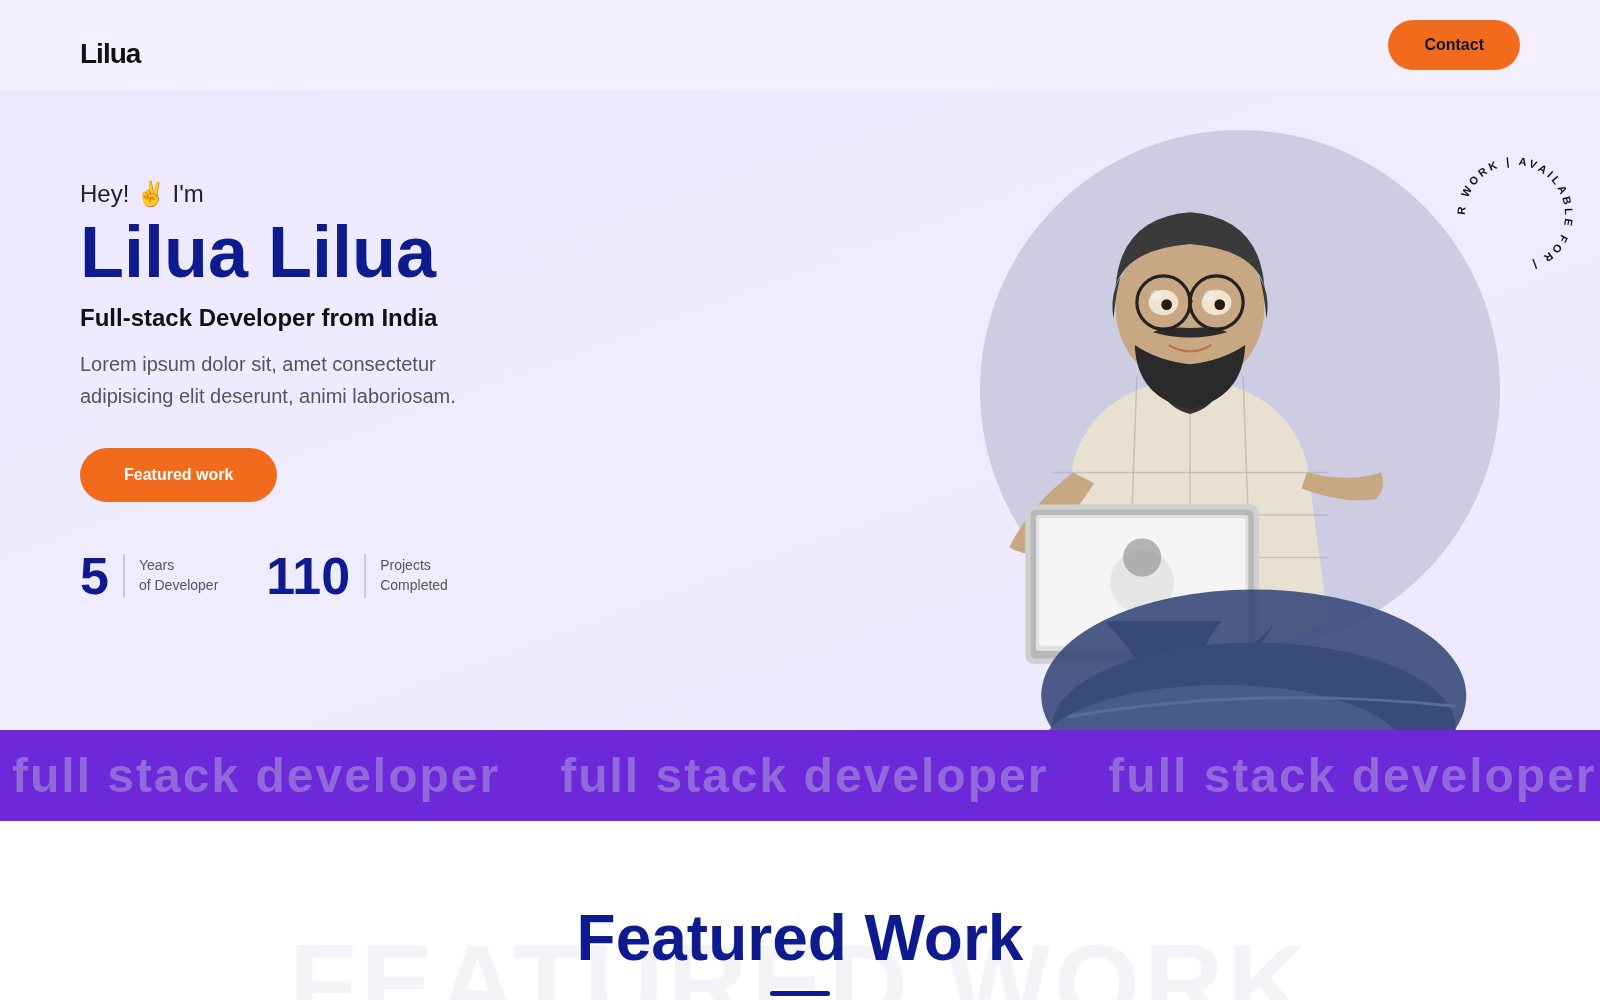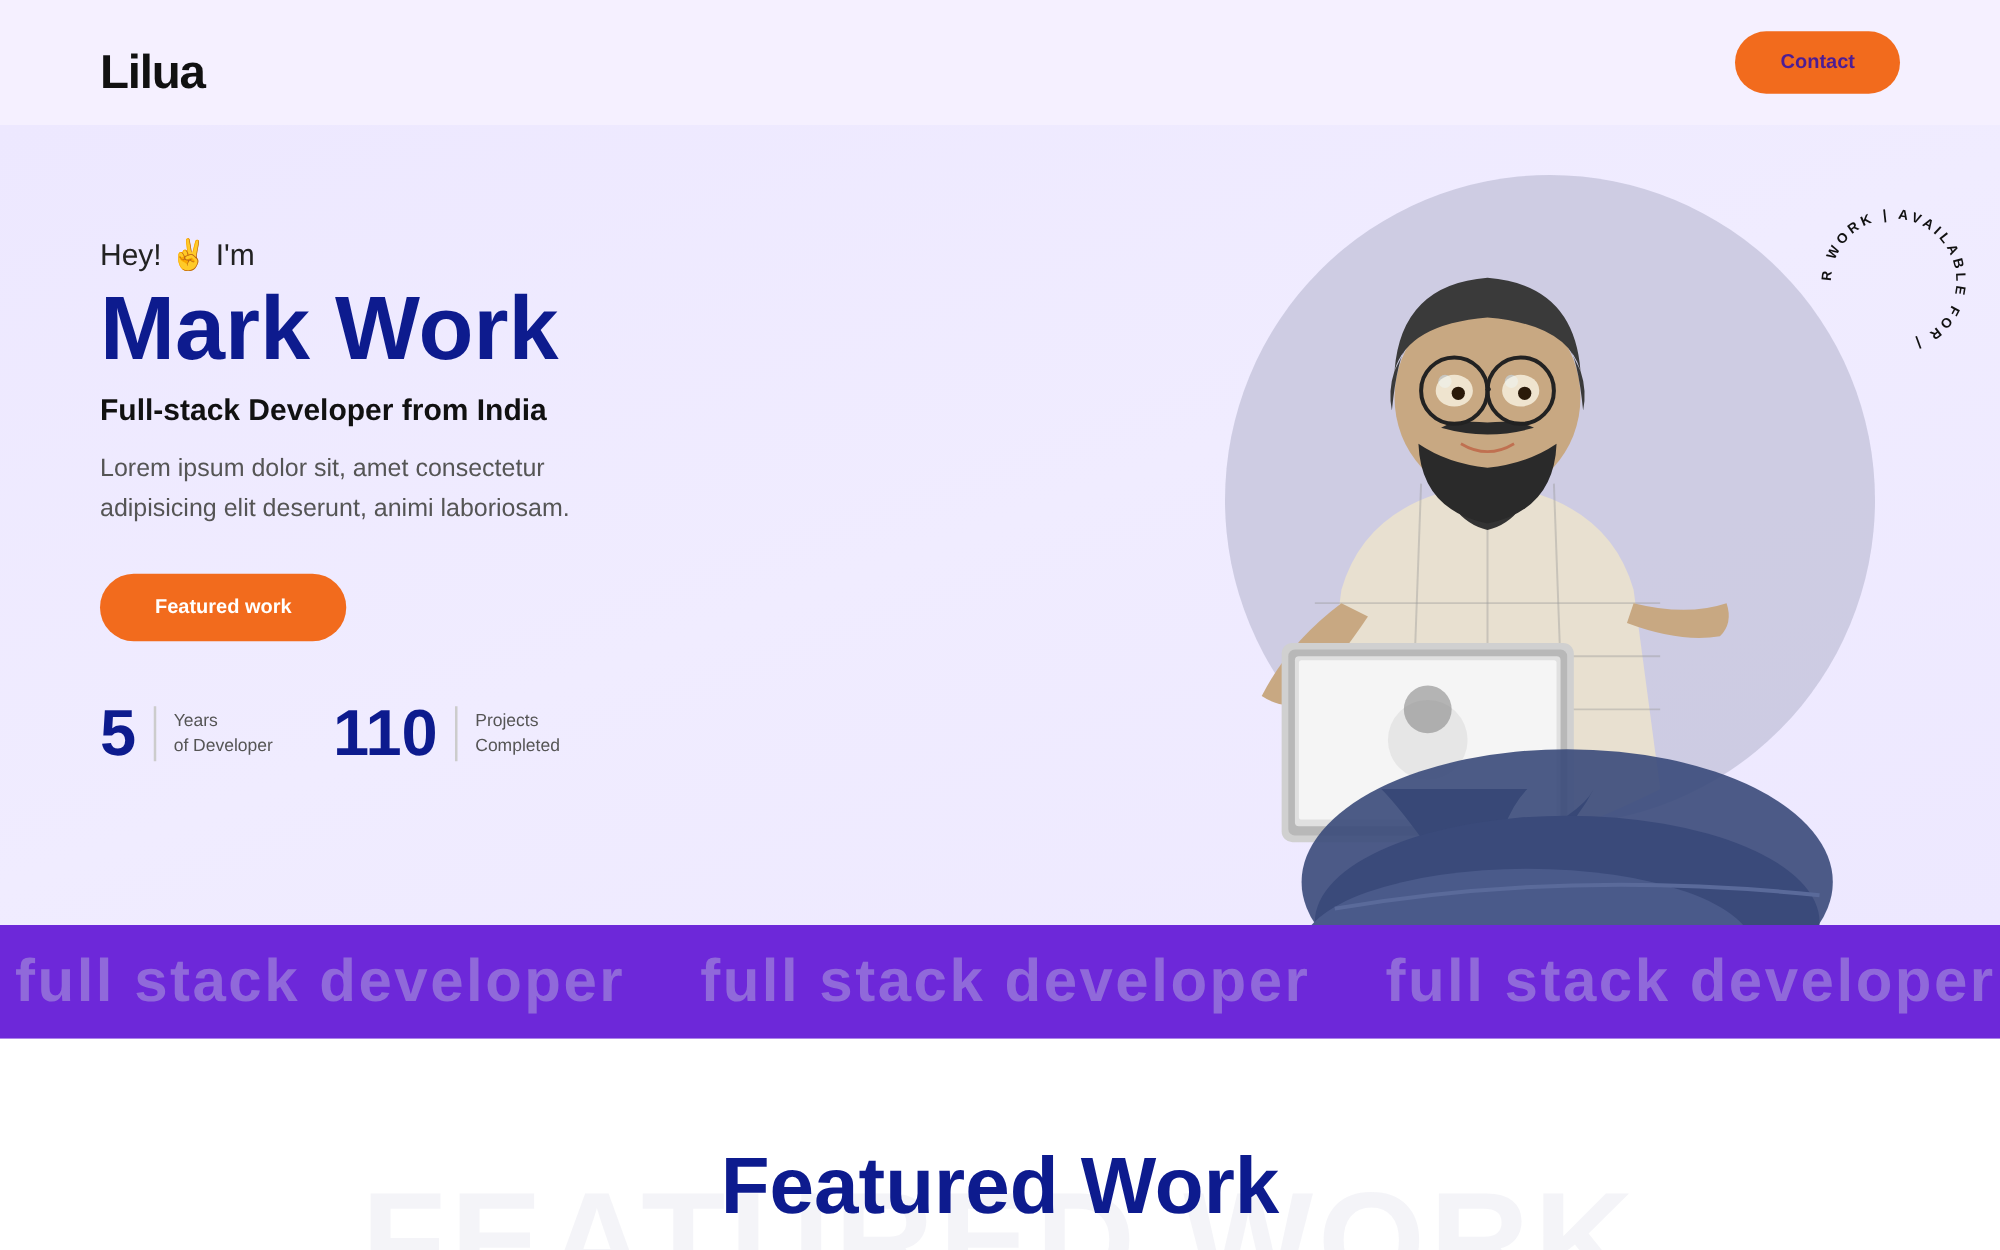--- a/index.html
+++ b/index.html
@@ -14,7 +14,7 @@
       background: #f5f0ff;
     }
     .logo {
-      font-size: 38px;
+      font-size: 28px;
       font-weight: 900;
       color: #111;
       letter-spacing: -1px;

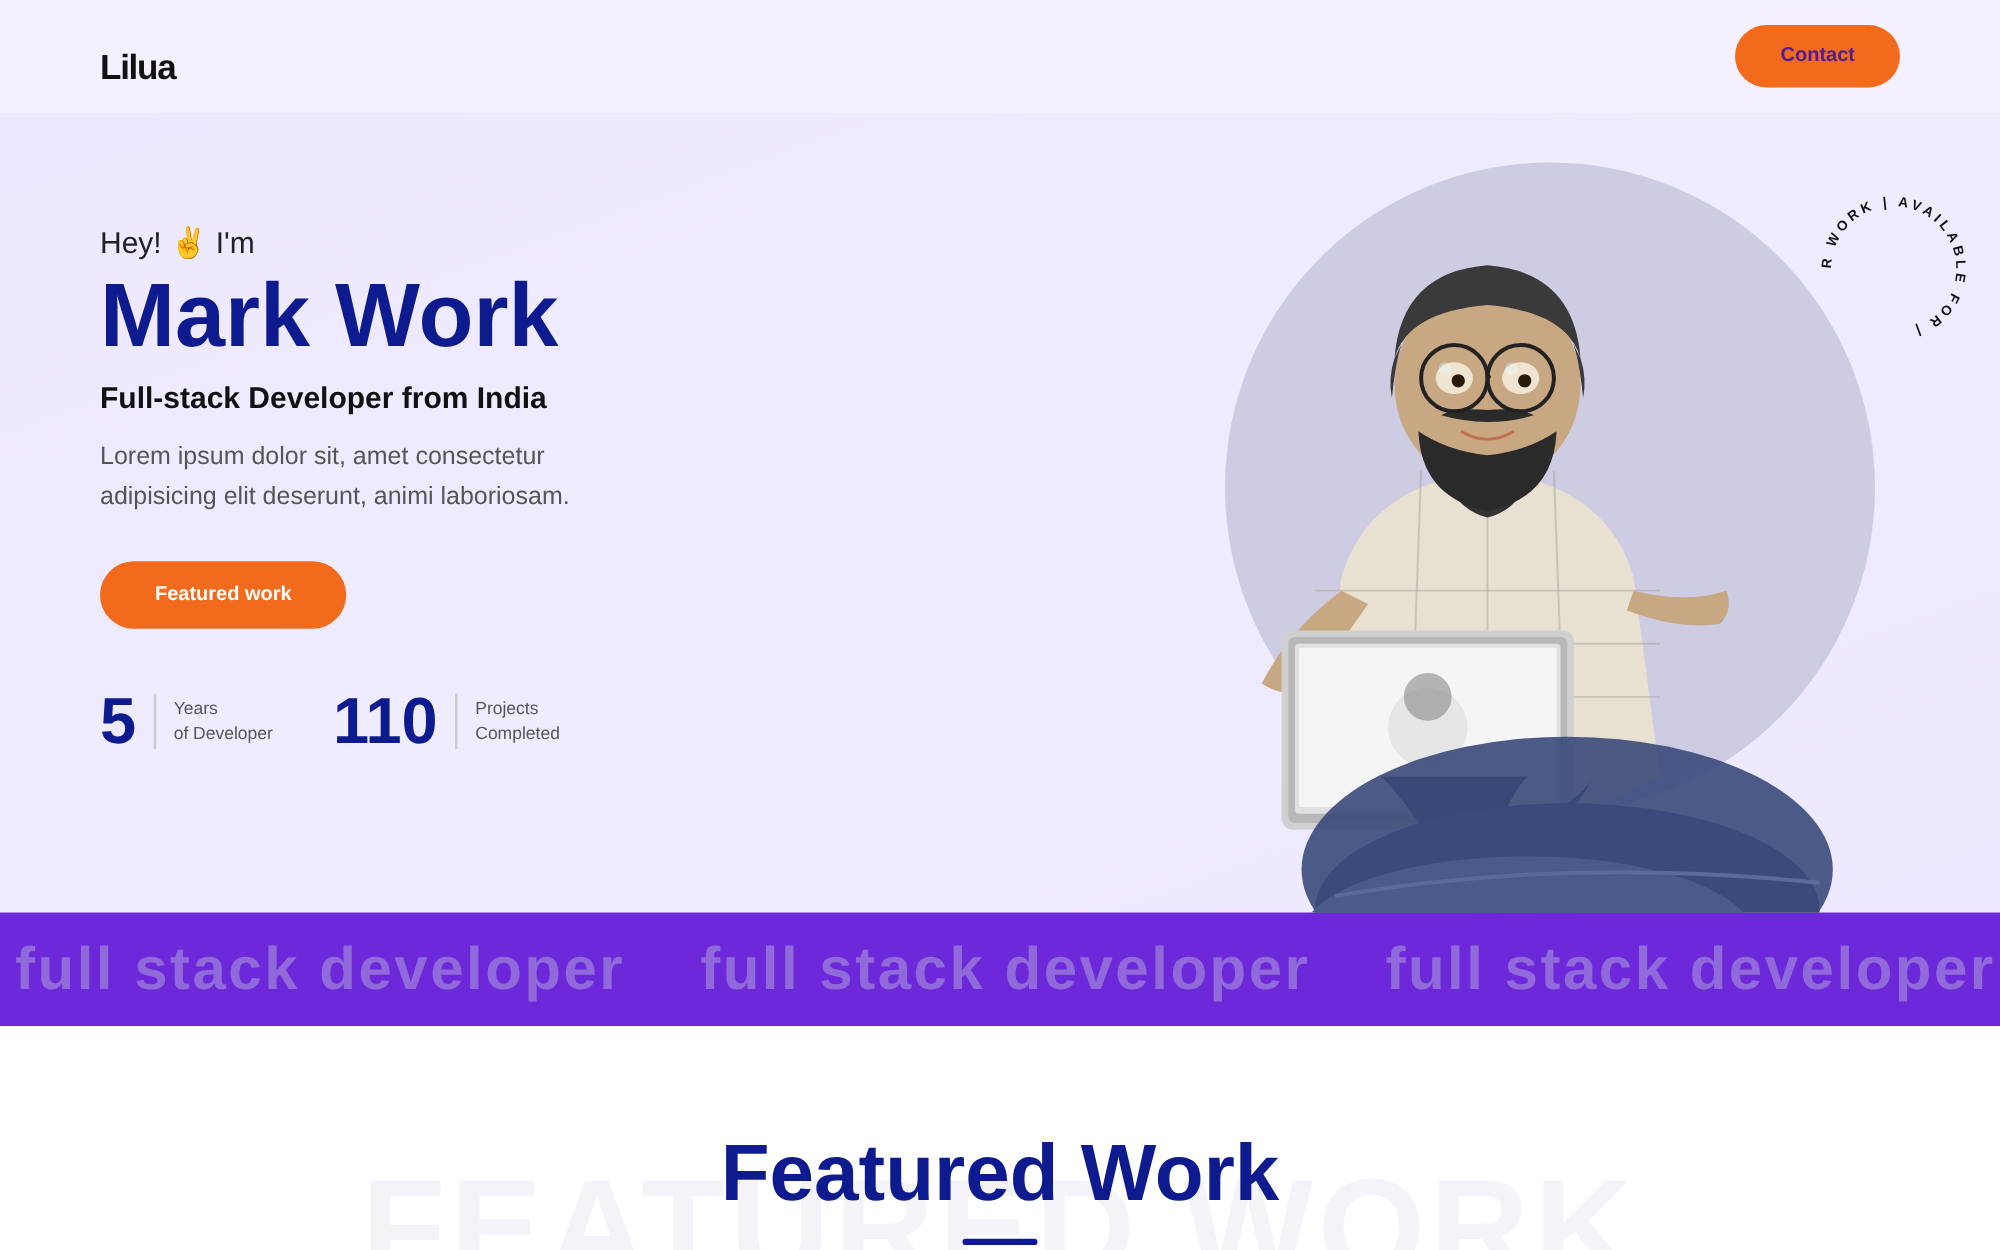--- a/index.html
+++ b/index.html
@@ -41,7 +41,7 @@
     }
     .contact-btn {
       background: #f26b1d;
-      color: #4c1d95;
+      color: #0f172a;
       border: none;
       border-radius: 50px;
       padding: 16px 36px;

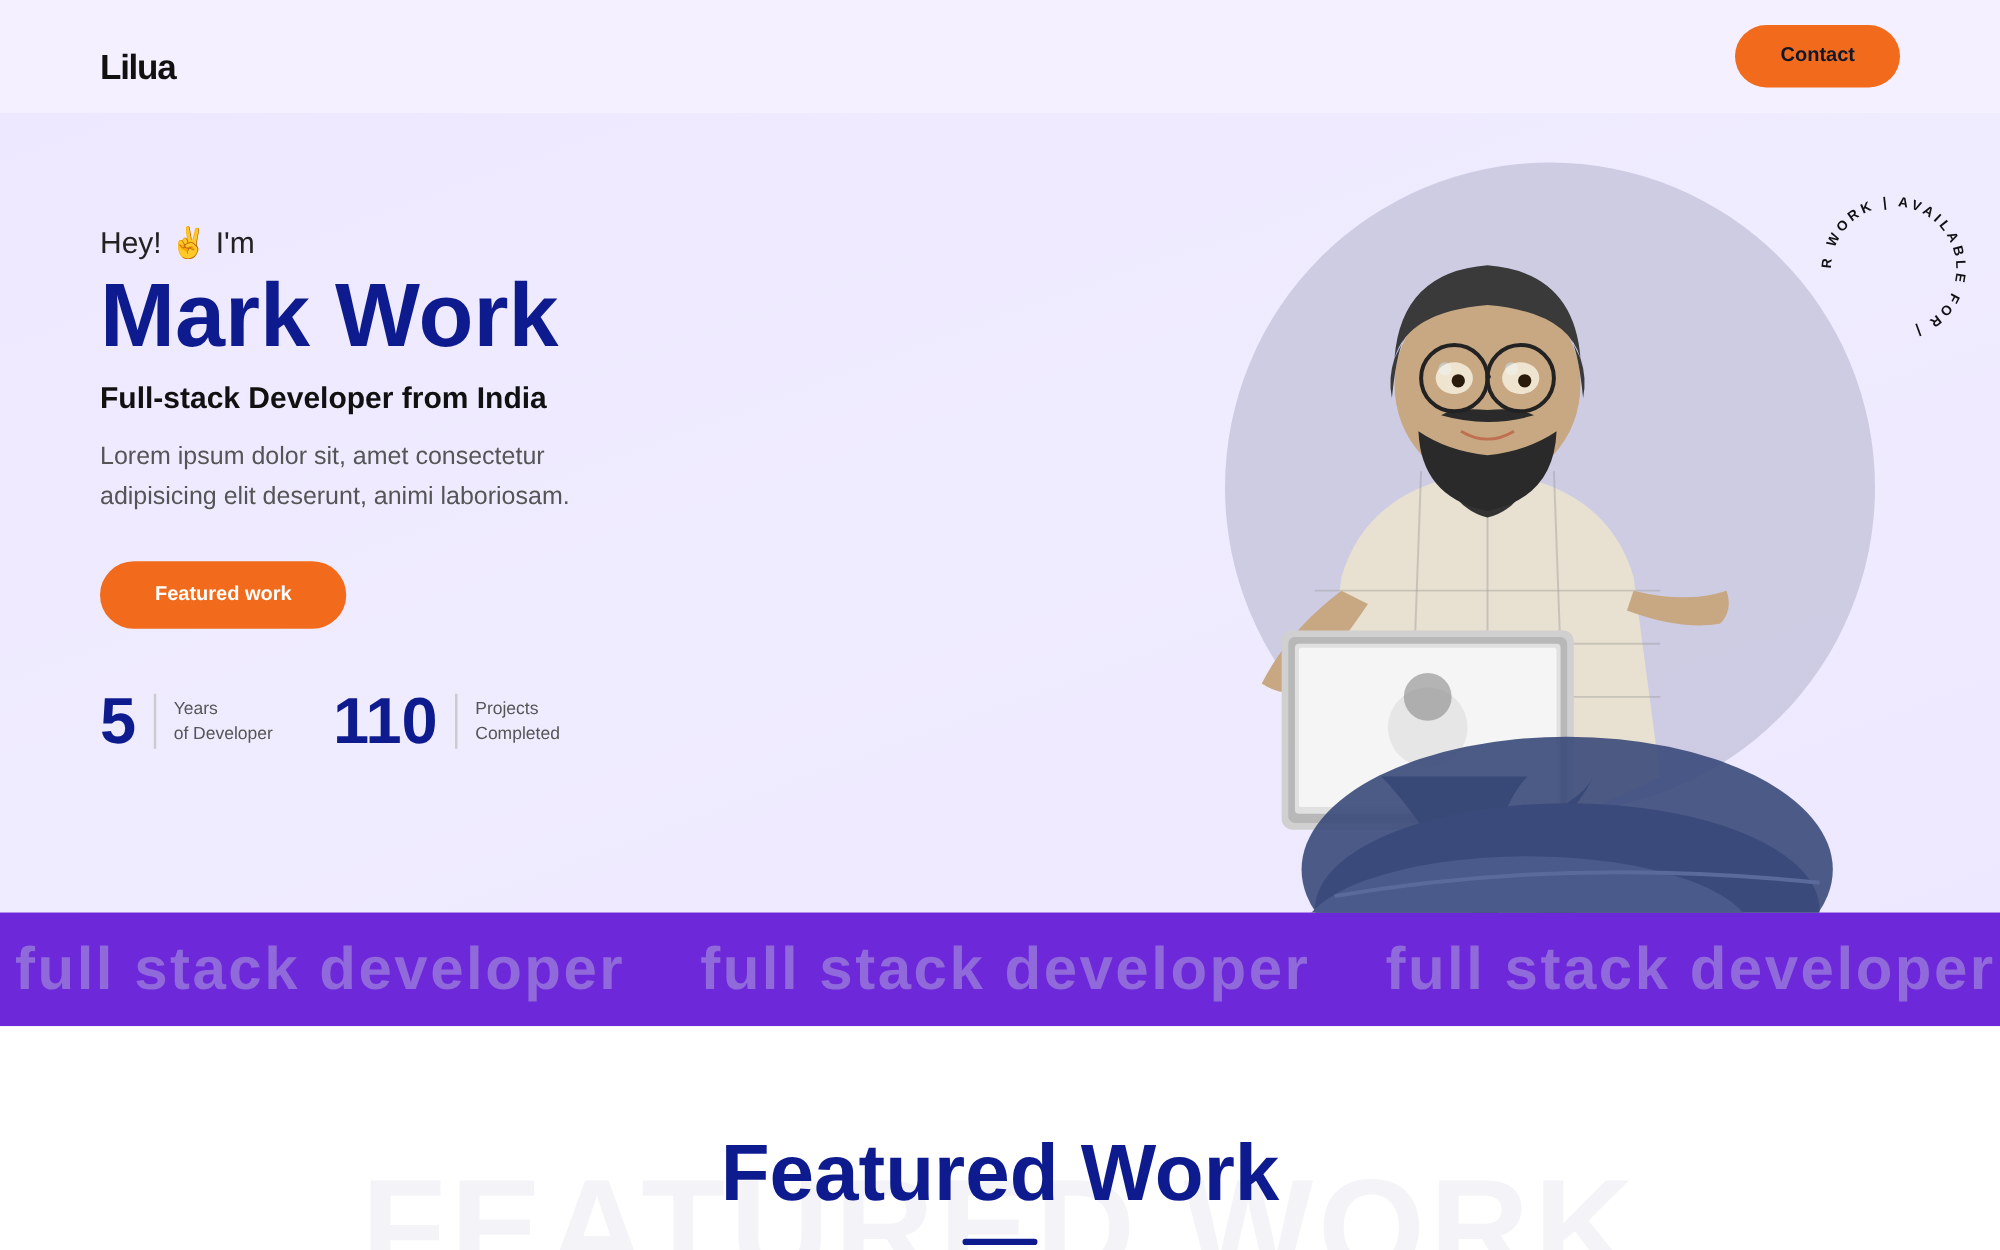--- a/index.html
+++ b/index.html
@@ -255,7 +255,7 @@
 <section class="hero">
   <div class="hero-content">
     <p class="hero-greeting">Hey! ✌ I'm</p>
-    <h1 class="hero-name">Mark Work</h1>
+    <h1 class="hero-name">Lilua Lilua</h1>
     <h2 class="hero-title">Full-stack Developer from India</h2>
     <p class="hero-desc">Lorem ipsum dolor sit, amet consectetur adipisicing elit deserunt, animi laboriosam.</p>
     <button class="featured-btn">Featured work</button>

